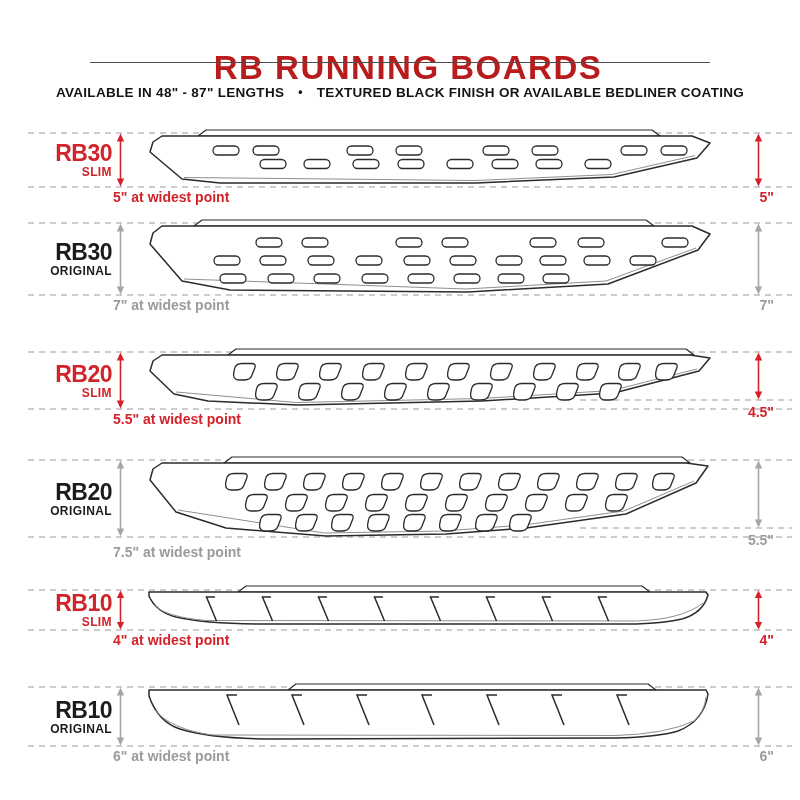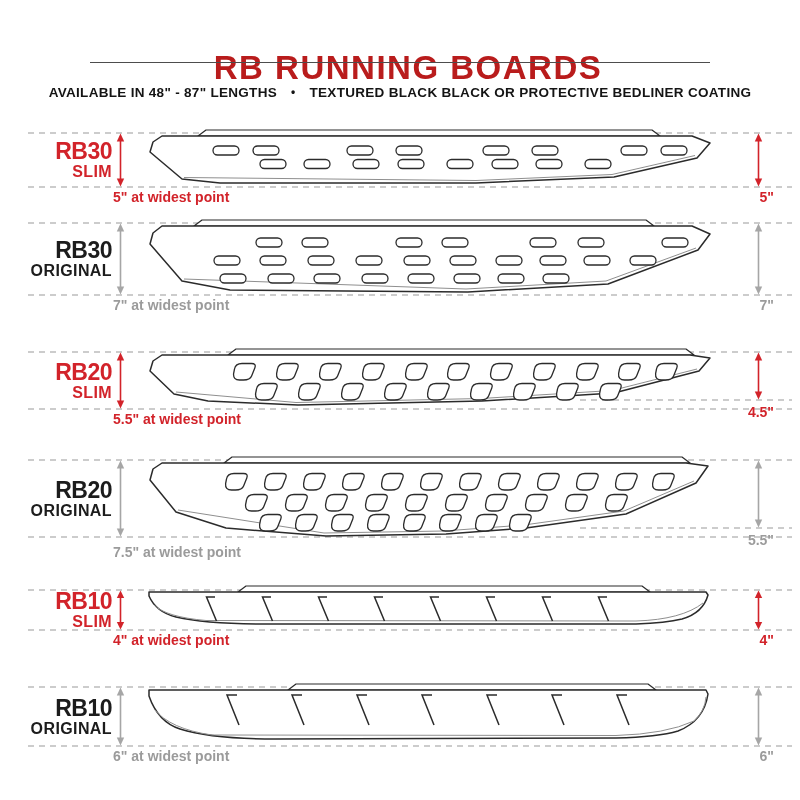--- a/index.html
+++ b/index.html
@@ -81,7 +81,7 @@
 
 <h1 class="hdr-title">RB RUNNING BOARDS</h1>
 <div class="hdr-rule"></div>
-<p class="hdr-sub"><span>AVAILABLE IN 48" - 87" LENGTHS</span><span class="sep">•</span><span>TEXTURED BLACK BLACK OR PROTECTIVE BEDLINER COATING</span></p>
+<p class="hdr-sub"><span>AVAILABLE IN 48" - 87" LENGTHS</span><span class="sep">•</span><span>TEXTURED BLACK FINISH OR AVAILABLE BEDLINER COATING</span></p>
 
 <section class="row r1 theme-red">
   <div class="dash top"></div>

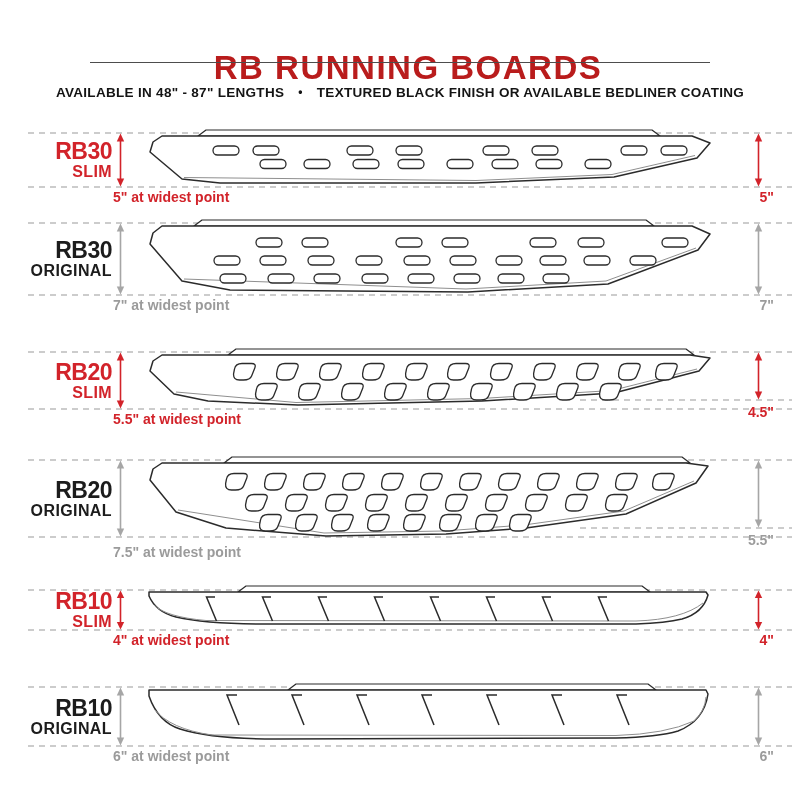--- a/index.html
+++ b/index.html
@@ -32,7 +32,7 @@
   .plabel{position:absolute;left:0;width:84px;top:50%;transform:translateY(-50%);
     text-align:right;line-height:1.05;}
   .plabel .model{font-size:23px;font-weight:bold;letter-spacing:-0.5px;display:block;}
-  .plabel .variant{font-size:16px;font-weight:bold;letter-spacing:0.4px;display:block;margin-top:1px;}
+  .plabel .variant{font-size:12px;font-weight:bold;letter-spacing:0.4px;display:block;margin-top:1px;}
 
   .theme-red  .plabel .model,.theme-red  .plabel .variant{color:#d2232a;}
   .theme-gray .plabel .model,.theme-gray .plabel .variant{color:#1c1c1c;}

